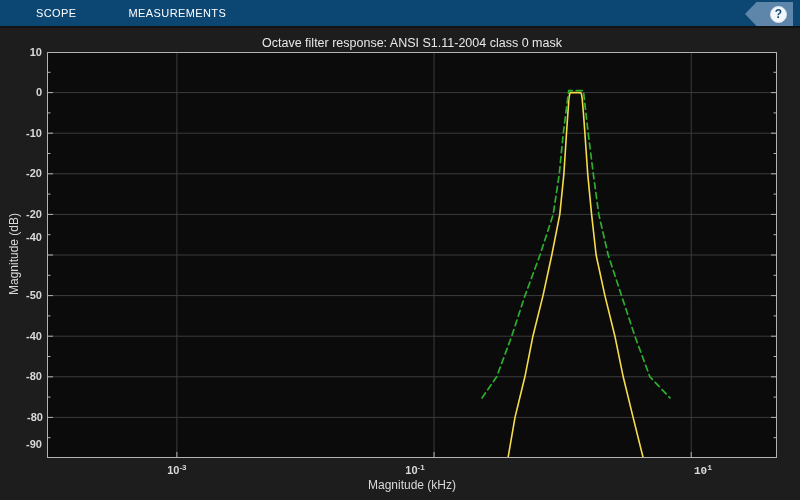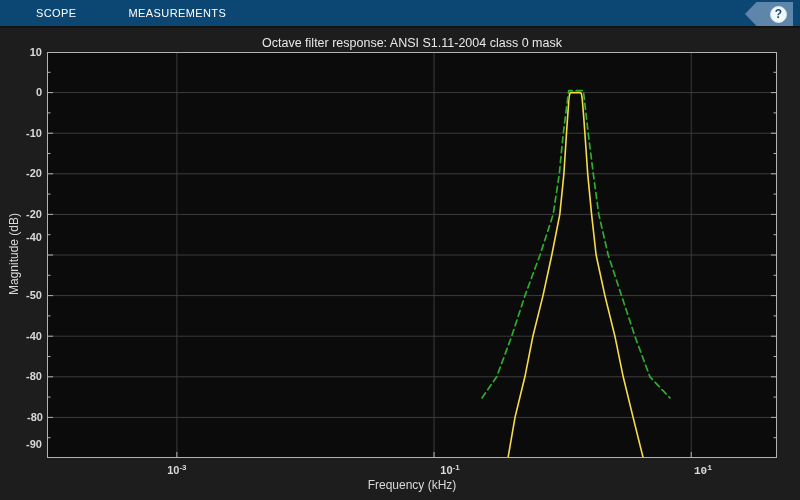--- a/index.html
+++ b/index.html
@@ -128,7 +128,7 @@
       </div>
     <div id="xtick-container">
         <div class="xtick-label" style="left: 176.875px; top: 433px;"><span>10</span><span class="exp">-3</span></div>
-        <div class="xtick-label" style="left: 450px; top: 433px;"><span>10</span><span class="exp">-1</span></div>
+        <div class="xtick-label" style="left: 415px; top: 433px;"><span>10</span><span class="exp">-1</span></div>
         <div class="xtick-label" style="left: 703px; top: 433px; font-family: Liberation Mono, monospace;"><span>10</span><span class="exp">1</span></div>
       </div>
     <div class="xlabel">Frequency (kHz)</div>

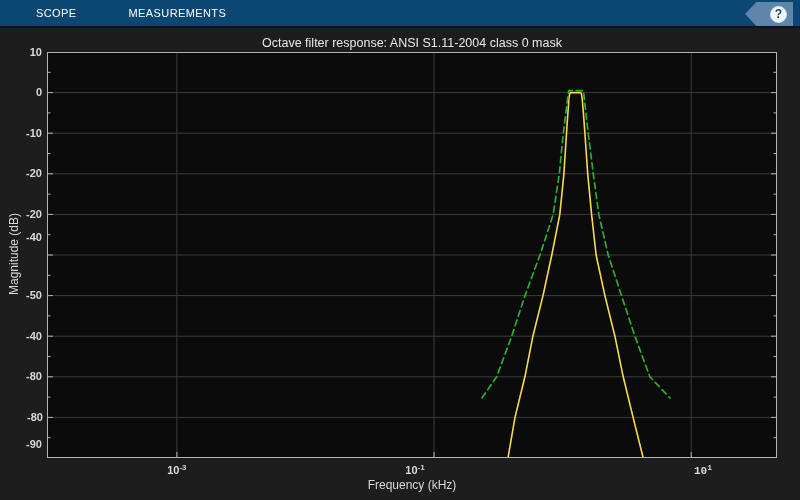--- a/index.html
+++ b/index.html
@@ -131,7 +131,7 @@
         <div class="xtick-label" style="left: 415px; top: 433px;"><span>10</span><span class="exp">-1</span></div>
         <div class="xtick-label" style="left: 703px; top: 433px; font-family: Liberation Mono, monospace;"><span>10</span><span class="exp">1</span></div>
       </div>
-    <div class="xlabel">Frequency (kHz)</div>
+    <div class="xlabel">Magnitude (kHz)</div>
   </div>
 
 </div>

